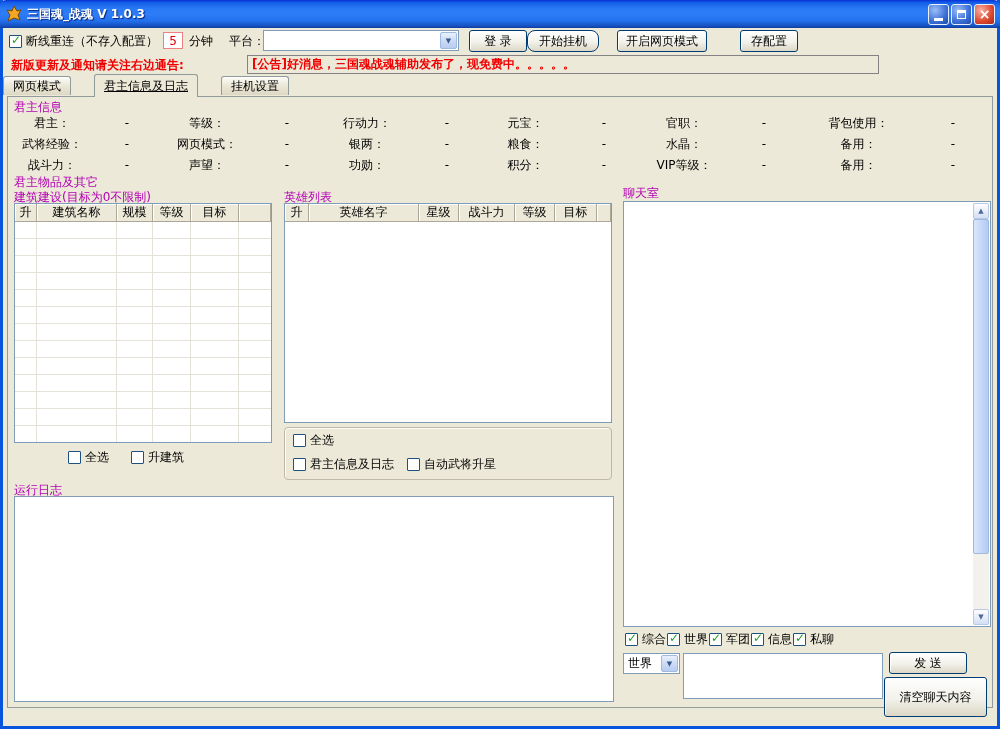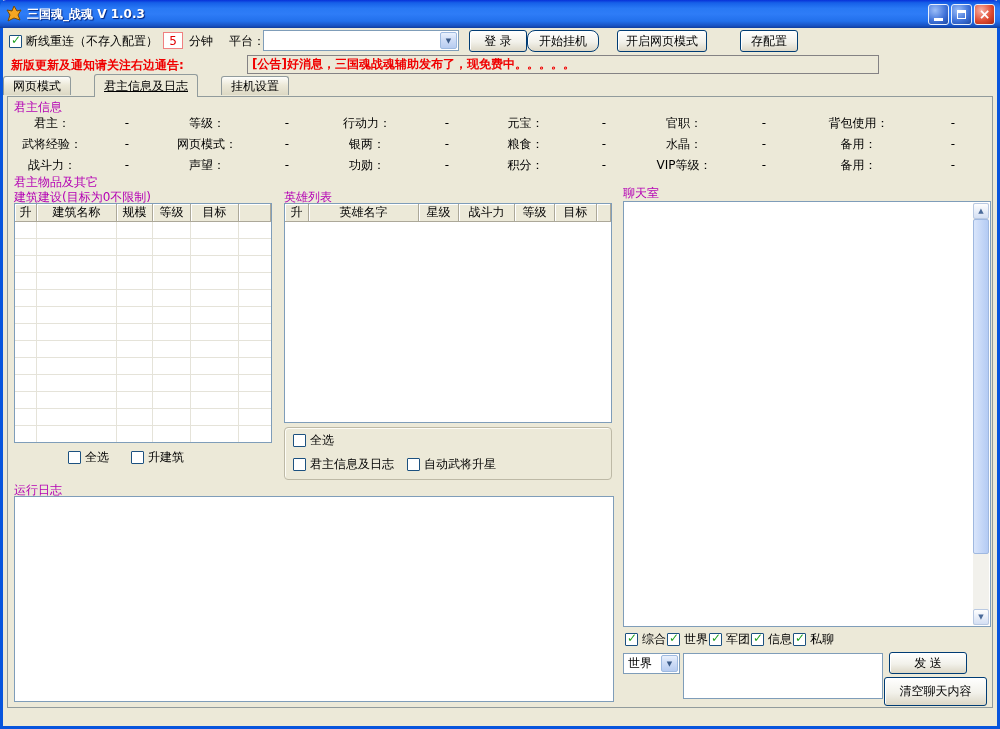--- a/index.html
+++ b/index.html
@@ -115,7 +115,7 @@
   .chat-input { position:absolute; left:62px; top:468px; width:200px; height:46px; background:#fff;
         border:1px solid #7F9DB9; }
   .chat-send { position:absolute; left:268px; top:467px; width:78px; height:22px; }
-  .chat-clear { position:absolute; left:263px; top:492px; width:103px; height:29px; }
+  .chat-clear { position:absolute; left:263px; top:492px; width:103px; height:40px; }
 
   
   .log-group { left:4px; top:385px; width:604px; height:224px; }

